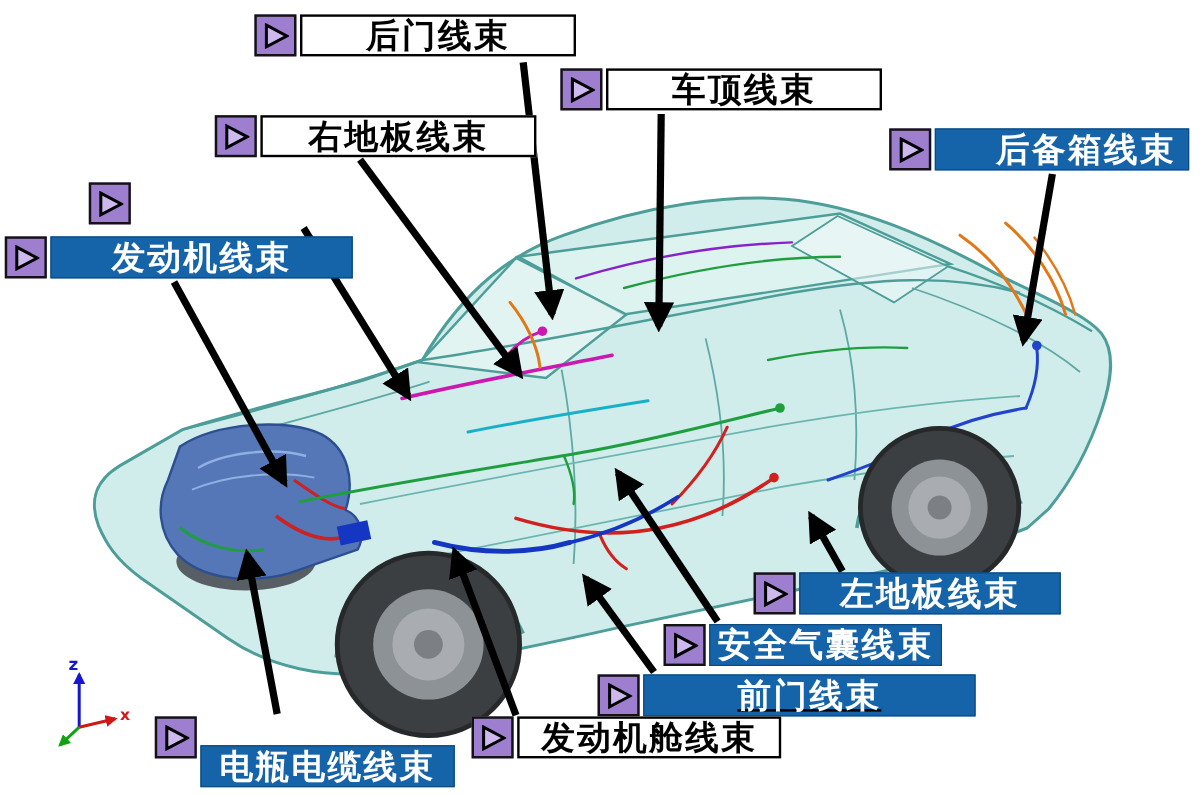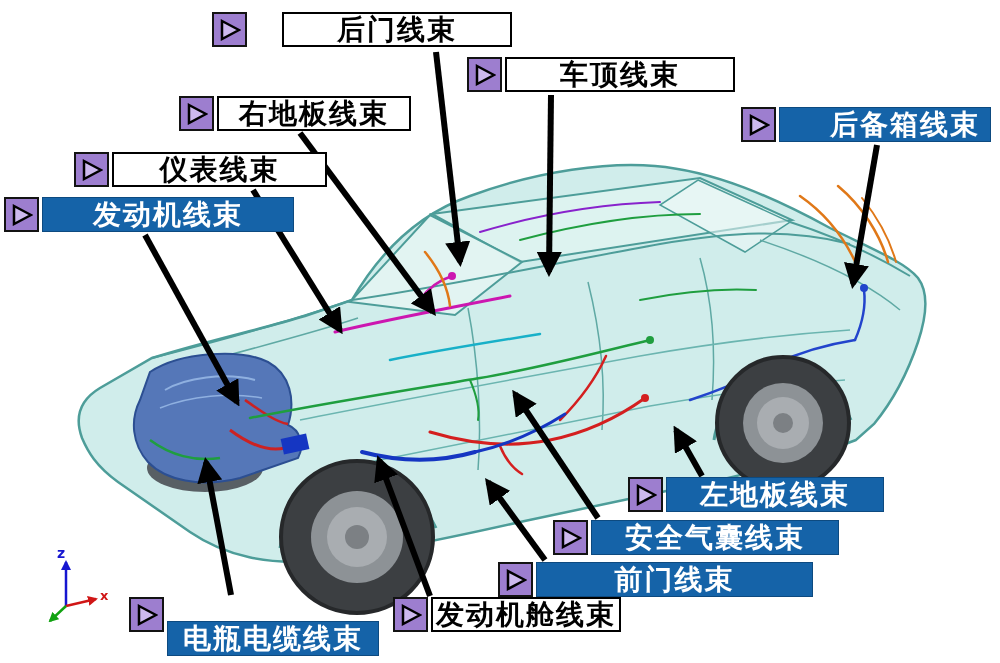--- a/index.html
+++ b/index.html
@@ -147,7 +147,7 @@
           <polygon points="3,2 20,11 3,20" fill="#cdb9ee" stroke="#000" stroke-width="2.5"></polygon>
         </svg>
     </span>
-    <span class="box" style="width:230px;margin-left:32px;">后门线束</span>
+    <span class="box" style="width:230px;">后门线束</span>
   </div>
 
   <div class="label white" style="left:467px; top:57px;">

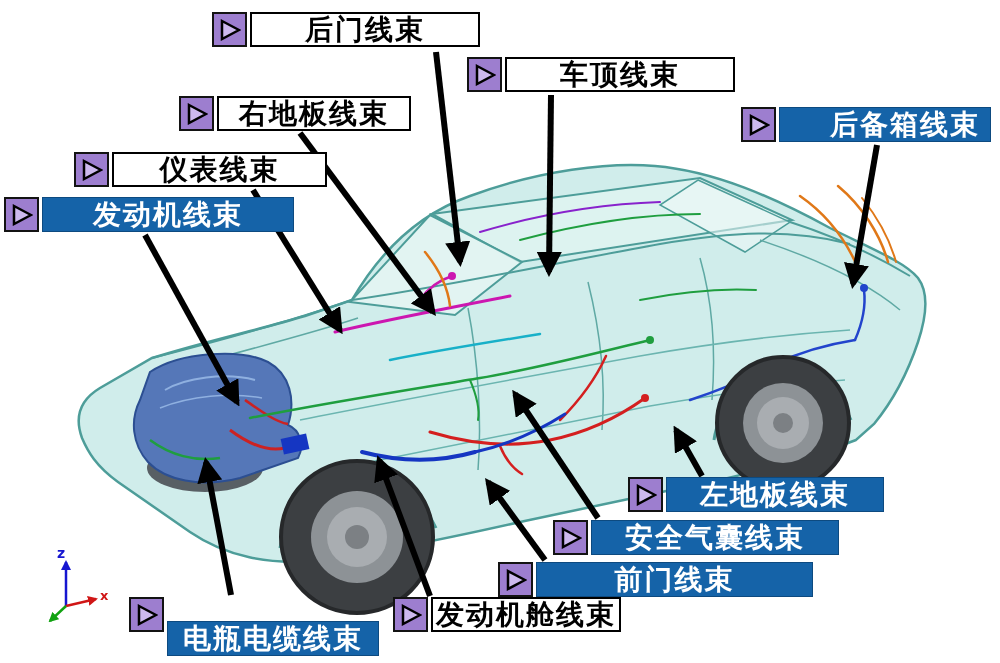--- a/index.html
+++ b/index.html
@@ -165,7 +165,7 @@
           <polygon points="3,2 20,11 3,20" fill="#cdb9ee" stroke="#000" stroke-width="2.5"></polygon>
         </svg>
     </span>
-    <span class="box" style="width:194px;">右地板线束</span>
+    <span class="box" style="width:230px;">右地板线束</span>
   </div>
 
   <div class="label white" style="left:74px; top:152px;">

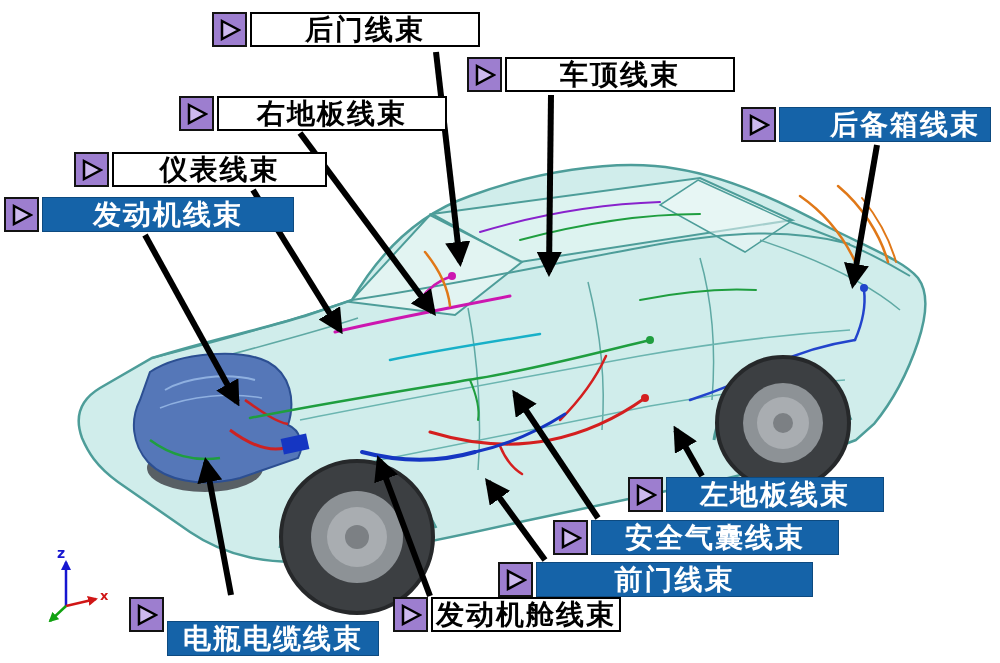--- a/index.html
+++ b/index.html
@@ -174,7 +174,6 @@
           <polygon points="3,2 20,11 3,20" fill="#cdb9ee" stroke="#000" stroke-width="2.5"></polygon>
         </svg>
     </span>
-    <span class="box" style="width:215px;">仪表线束</span>
   </div>
 
   <div class="label blue" style="left:4px; top:197px;">

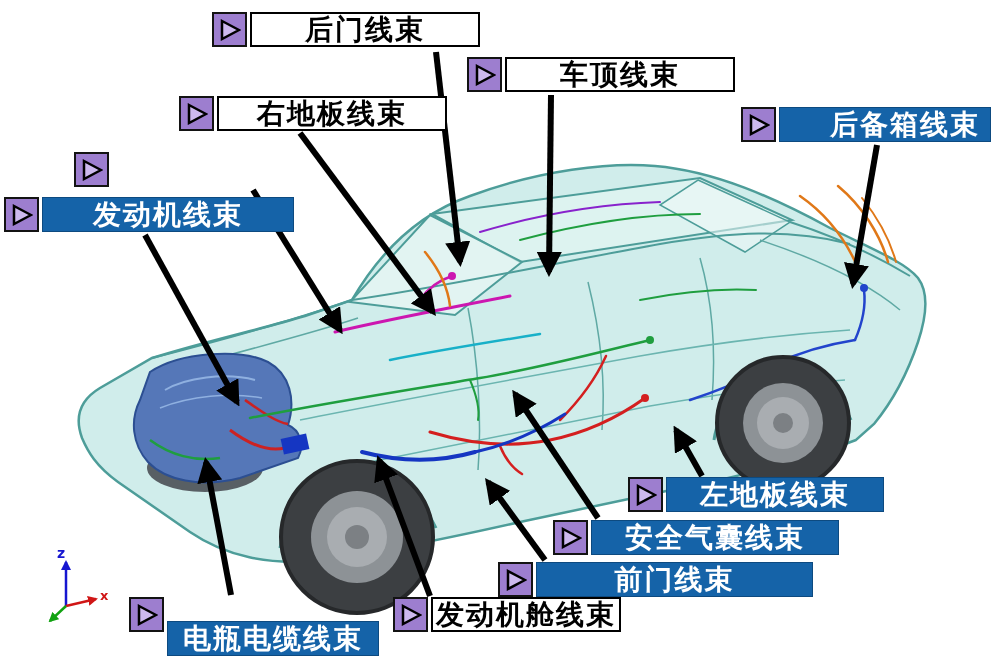--- a/index.html
+++ b/index.html
@@ -209,7 +209,7 @@
           <polygon points="3,2 20,11 3,20" fill="#cdb9ee" stroke="#000" stroke-width="2.5"></polygon>
         </svg>
     </span>
-    <span class="box" style="width:248px;">安全气囊线束</span>
+    <span class="box" style="width:194px;">安全气囊线束</span>
   </div>
 
   <div class="label blue" style="left:498px; top:562px;">

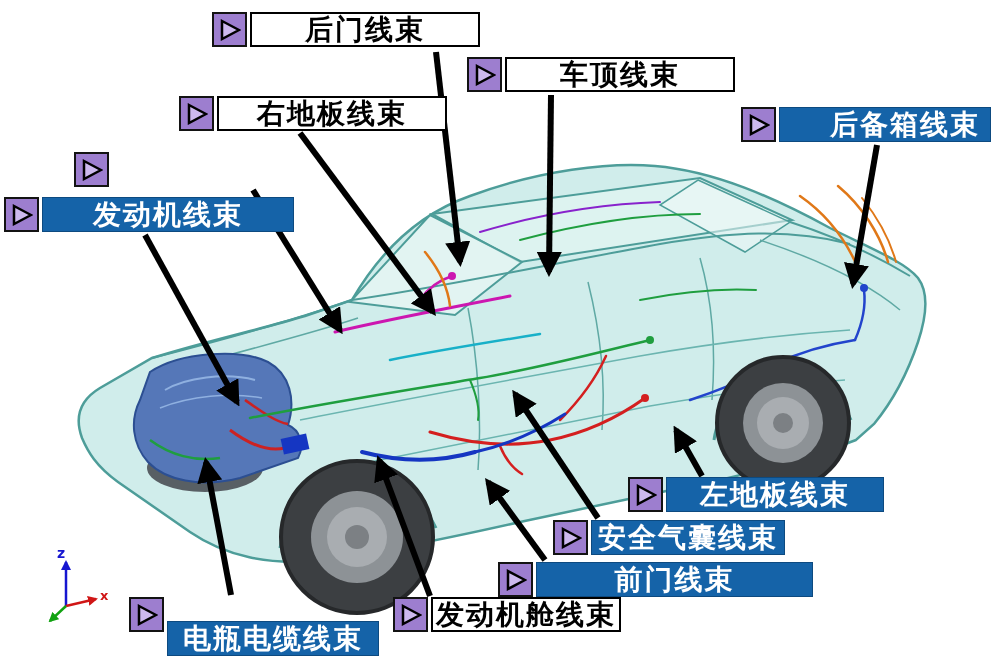--- a/index.html
+++ b/index.html
@@ -212,7 +212,7 @@
     <span class="box" style="width:194px;">安全气囊线束</span>
   </div>
 
-  <div class="label blue" style="left:498px; top:562px;">
+  <div class="label blue" style="left:498px; top:562px;text-decoration:underline;">
     <span class="marker">
       <svg width="22" height="22" viewBox="0 0 22 22">
           <polygon points="3,2 20,11 3,20" fill="#cdb9ee" stroke="#000" stroke-width="2.5"></polygon>

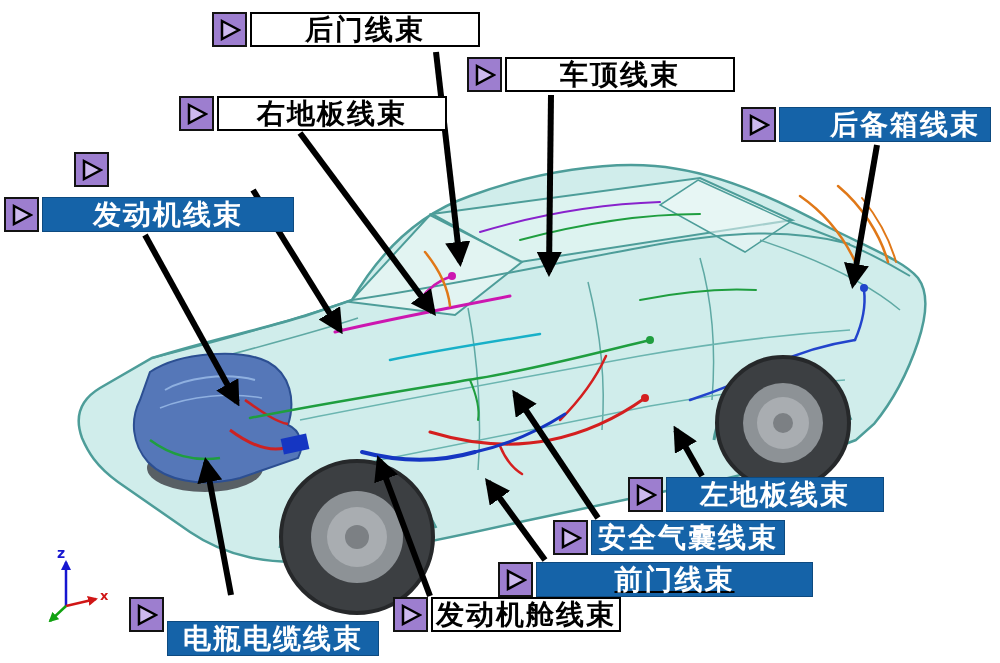--- a/index.html
+++ b/index.html
@@ -236,7 +236,7 @@
           <polygon points="3,2 20,11 3,20" fill="#cdb9ee" stroke="#000" stroke-width="2.5"></polygon>
         </svg>
     </span>
-    <span class="box" style="width:190px;">发动机舱线束</span>
+    <span class="box" style="width:220px;">发动机舱线束</span>
   </div>
 
 </div>

